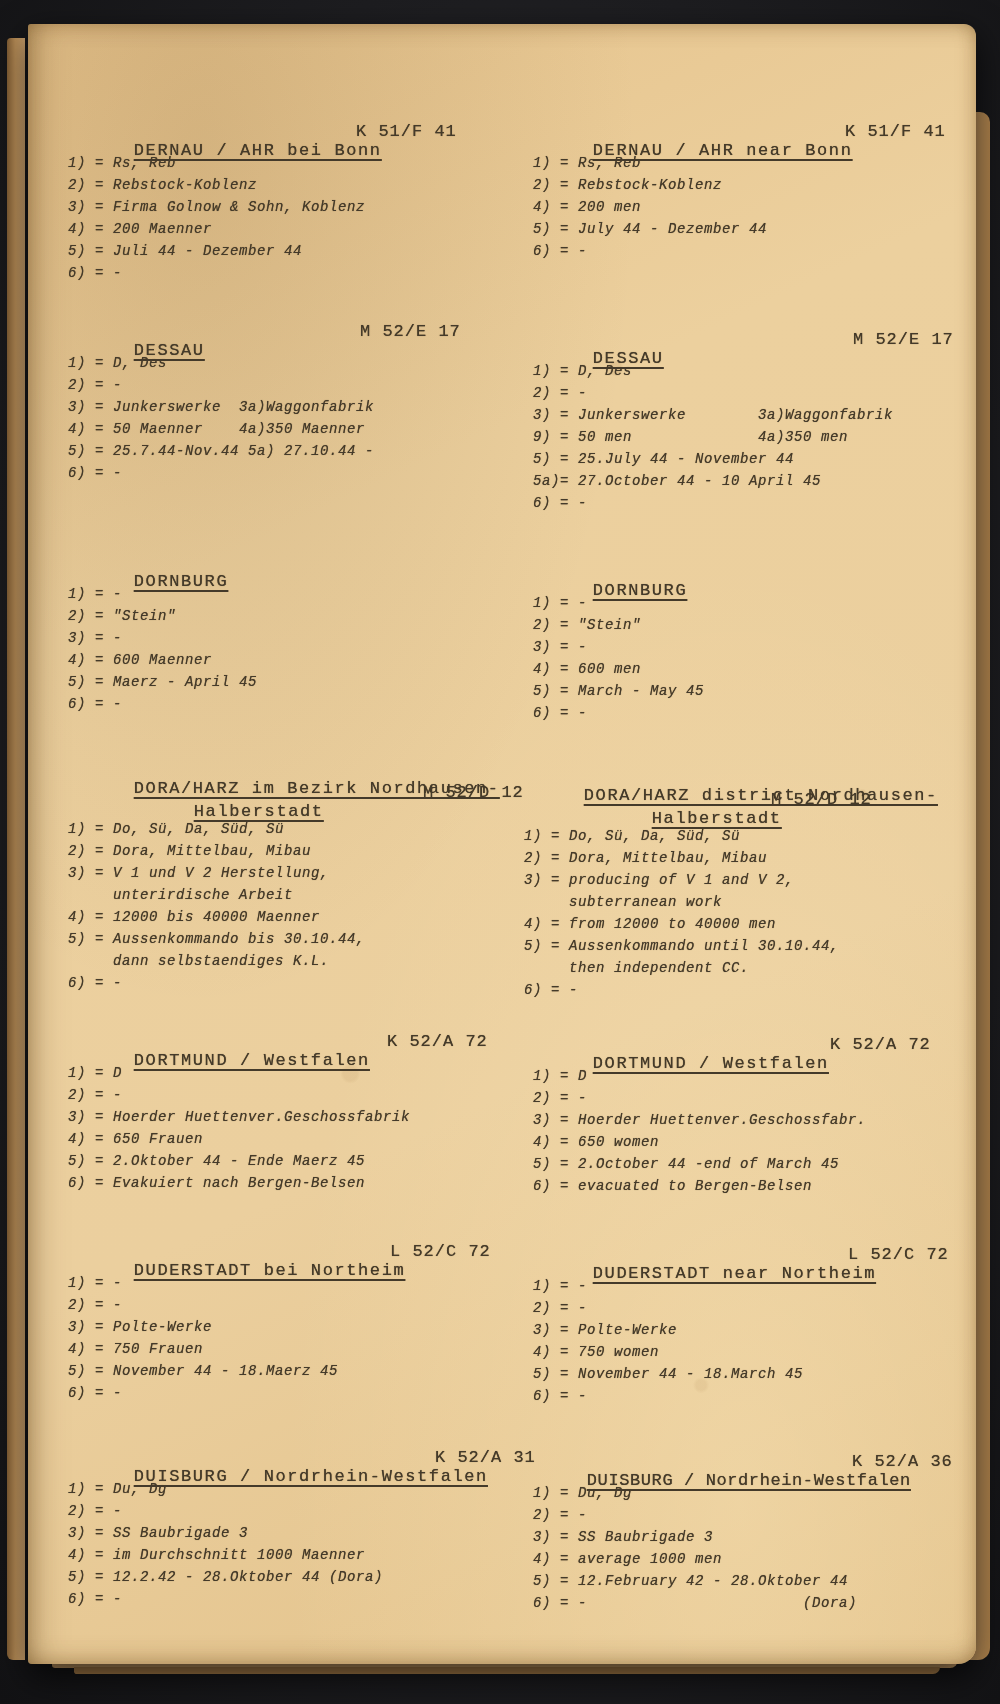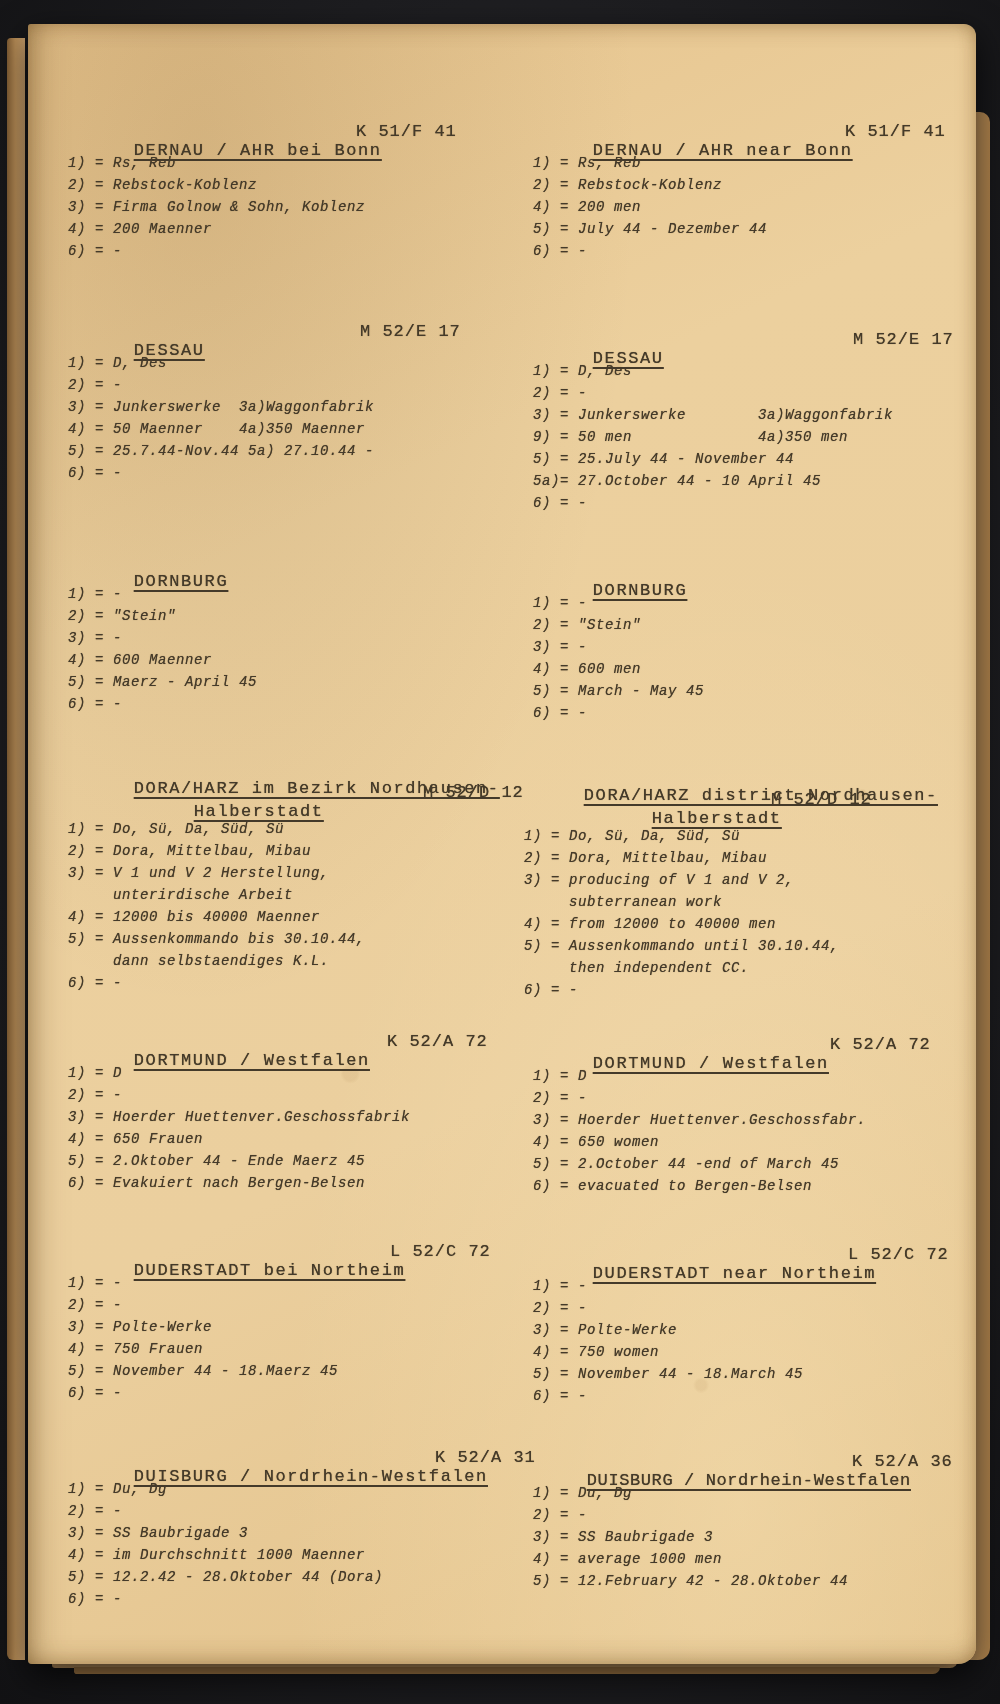--- a/index.html
+++ b/index.html
@@ -78,7 +78,7 @@
       <span class="title">DERNAU / AHR bei Bonn</span>
       <span class="ref" style="left:293px">K 51/F 41</span>
     </div>
-    <div class="lines"><div class="line">1) = Rs, Reb</div><div class="line">2) = Rebstock-Koblenz</div><div class="line">3) = Firma Golnow &amp; Sohn, Koblenz</div><div class="line">4) = 200 Maenner</div><div class="line">6) = -</div></div>
+    <div class="lines"><div class="line">1) = Rs, Reb</div><div class="line">2) = Rebstock-Koblenz</div><div class="line">3) = Firma Golnow &amp; Sohn, Koblenz</div><div class="line">4) = 200 Maenner</div><div class="line">5) = Juli 44 - Dezember 44</div><div class="line">6) = -</div></div>
   </div>
   <div class="sec r" style="top:98px;left:494px;width:452px">
     <div class="trow">

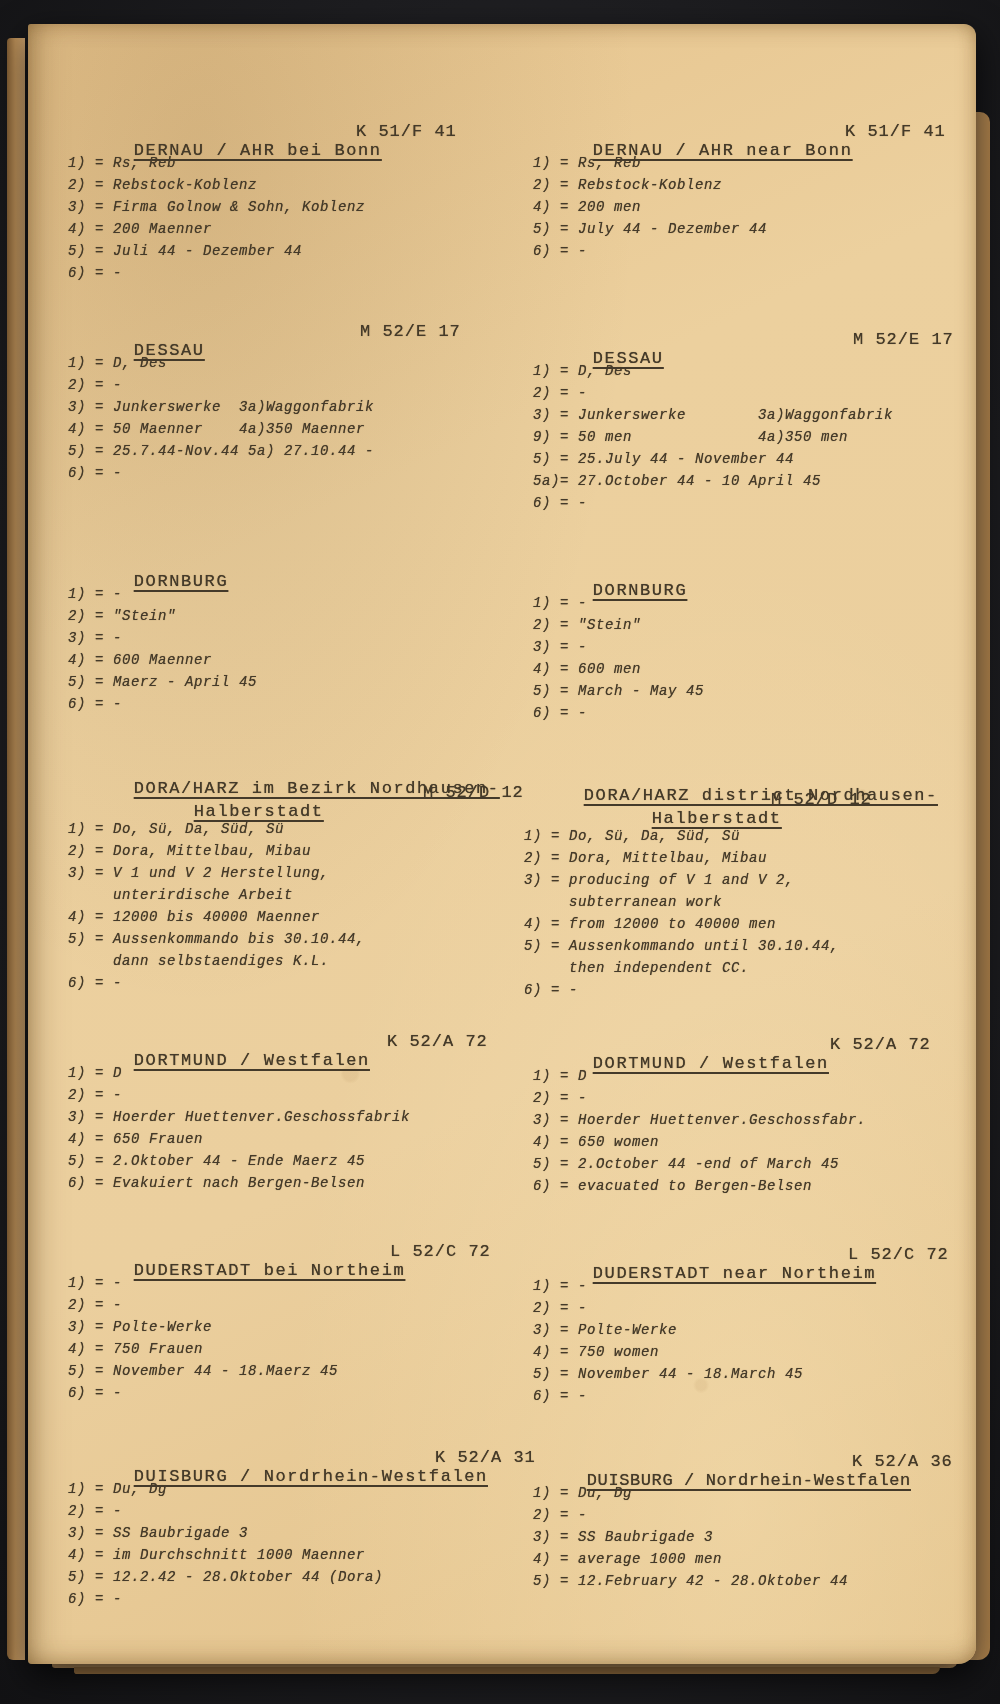--- a/index.html
+++ b/index.html
@@ -179,7 +179,7 @@
       <span class="title">DUISBURG / Nordrhein-Westfalen</span>
       <span class="ref u" style="left:330px">K 52/A 36</span>
     </div>
-    <div class="lines"><div class="line">1) = Du, Dg</div><div class="line">2) = -</div><div class="line">3) = SS Baubrigade 3</div><div class="line">4) = average 1000 men</div><div class="line">5) = 12.February 42 - 28.Oktober 44</div></div>
+    <div class="lines"><div class="line">1) = Du, Dg</div><div class="line">2) = -</div><div class="line">3) = SS Baubrigade 3</div><div class="line">4) = average 1000 men</div><div class="line">5) = 12.February 42 - 28.Oktober 44</div><div class="line">6) = -                        (Dora)</div></div>
   </div>
 
 </div>

